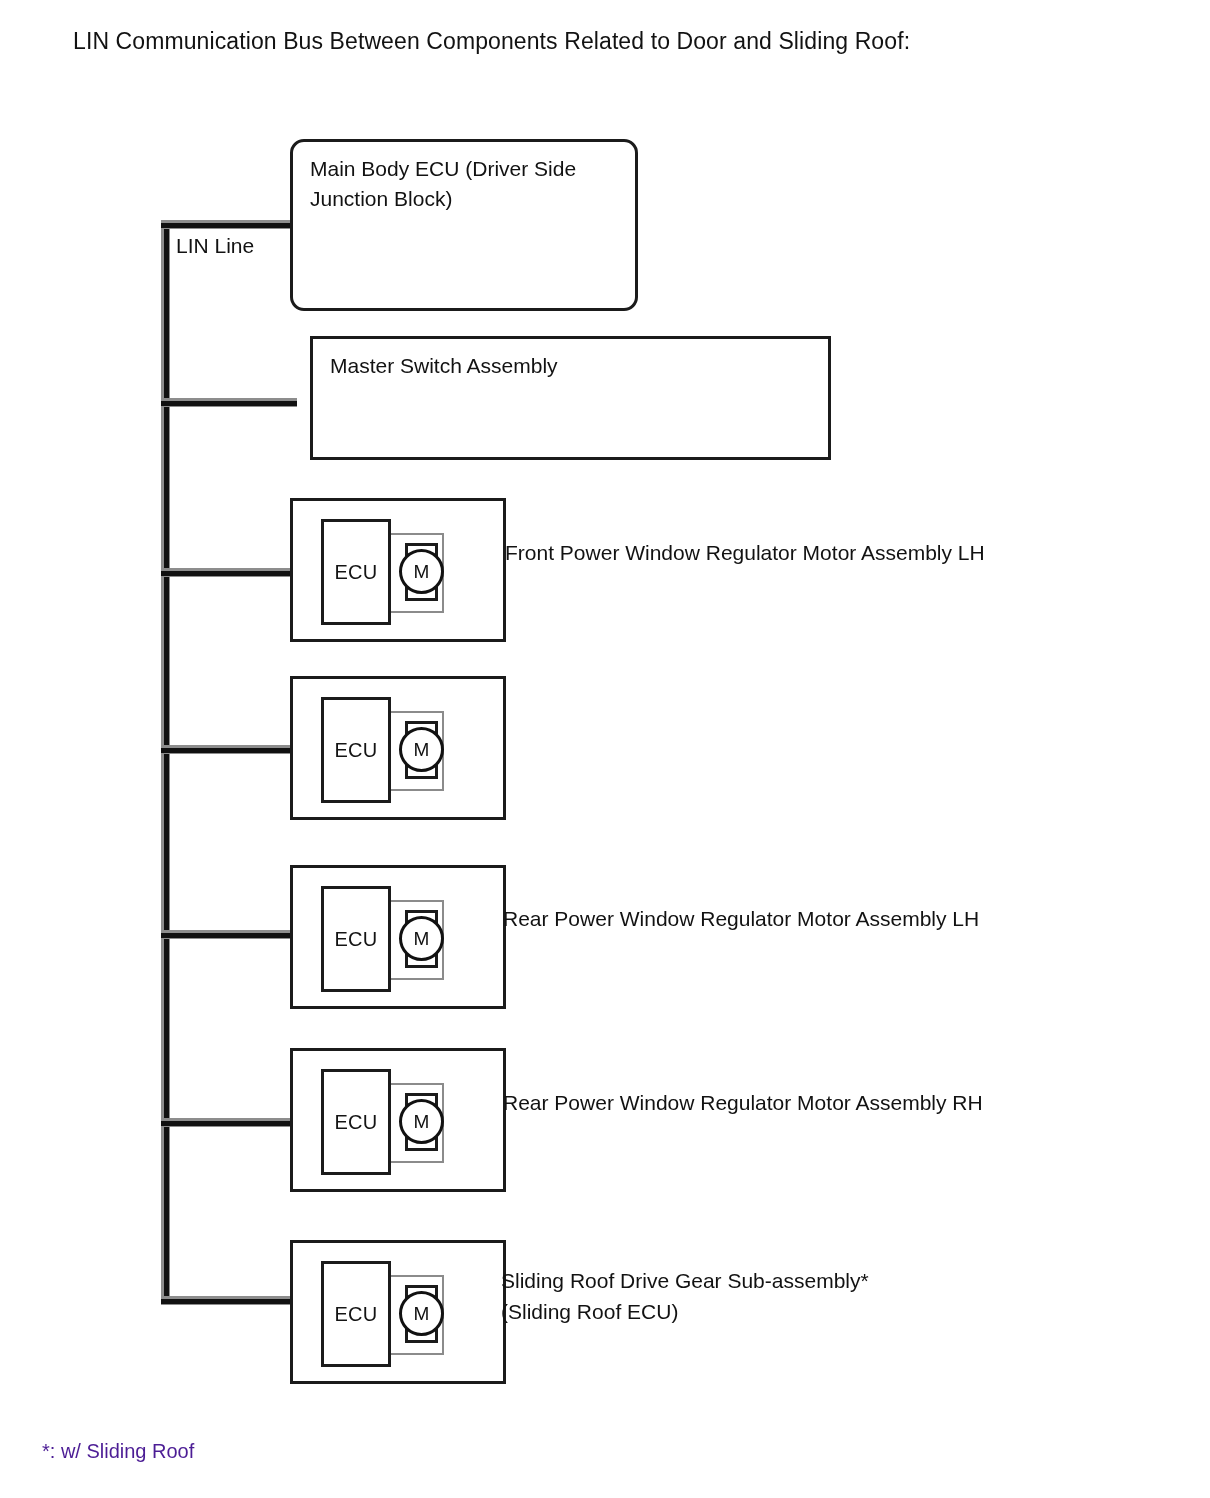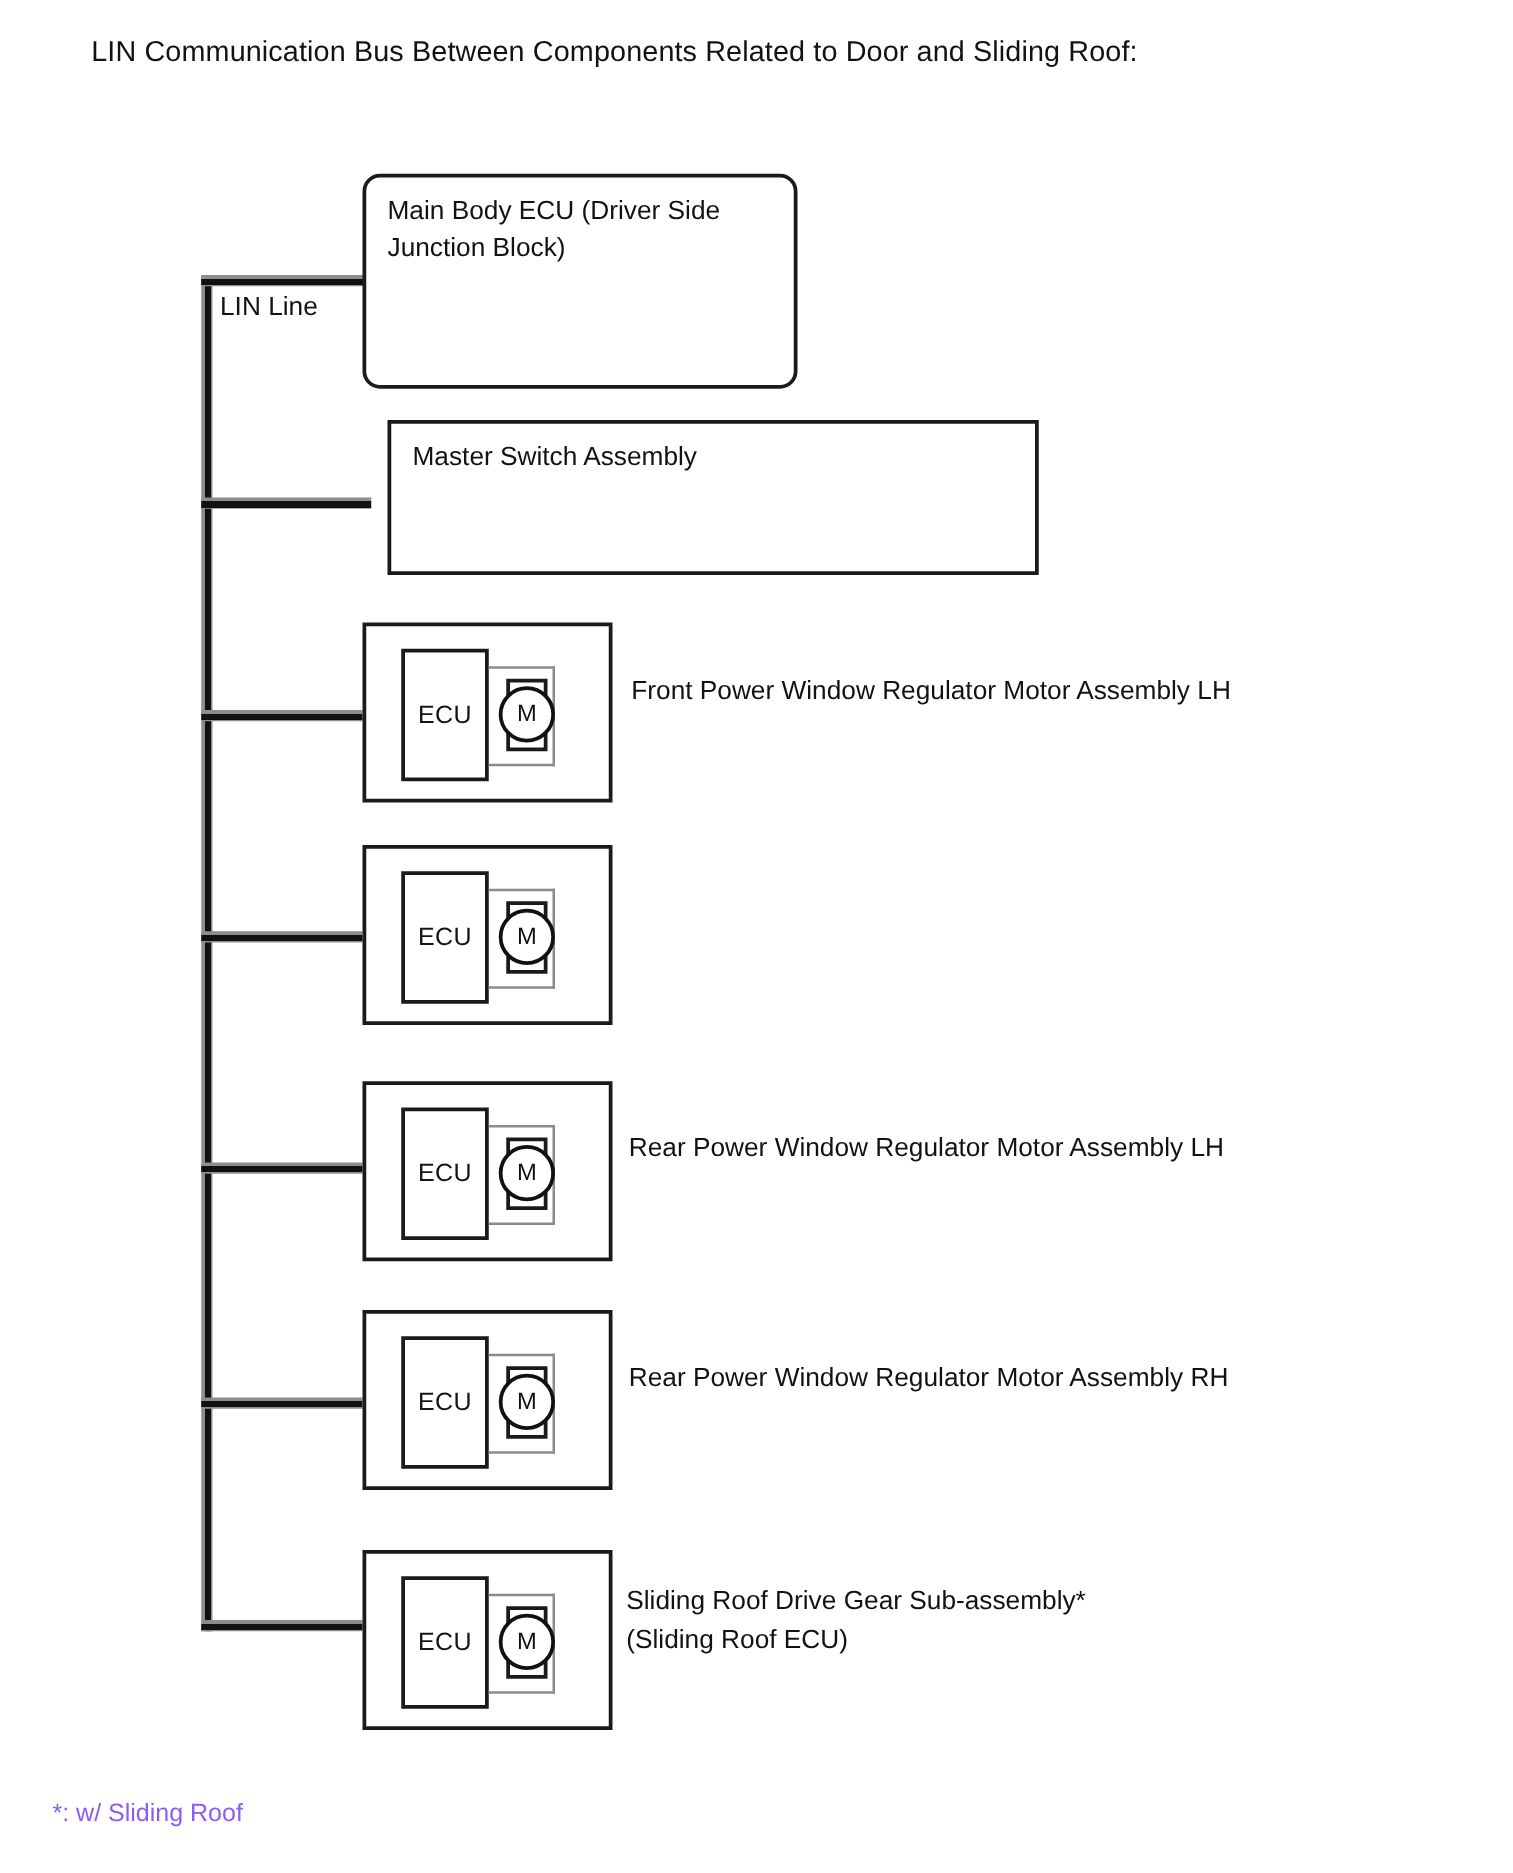--- a/index.html
+++ b/index.html
@@ -94,7 +94,7 @@
   .motor-unit {
     position: absolute;
     box-sizing: border-box;
-    width: 200px;
+    width: 216px;
     height: 144px;
     background: #ffffff;
     border: 3px solid #1b1b1b;

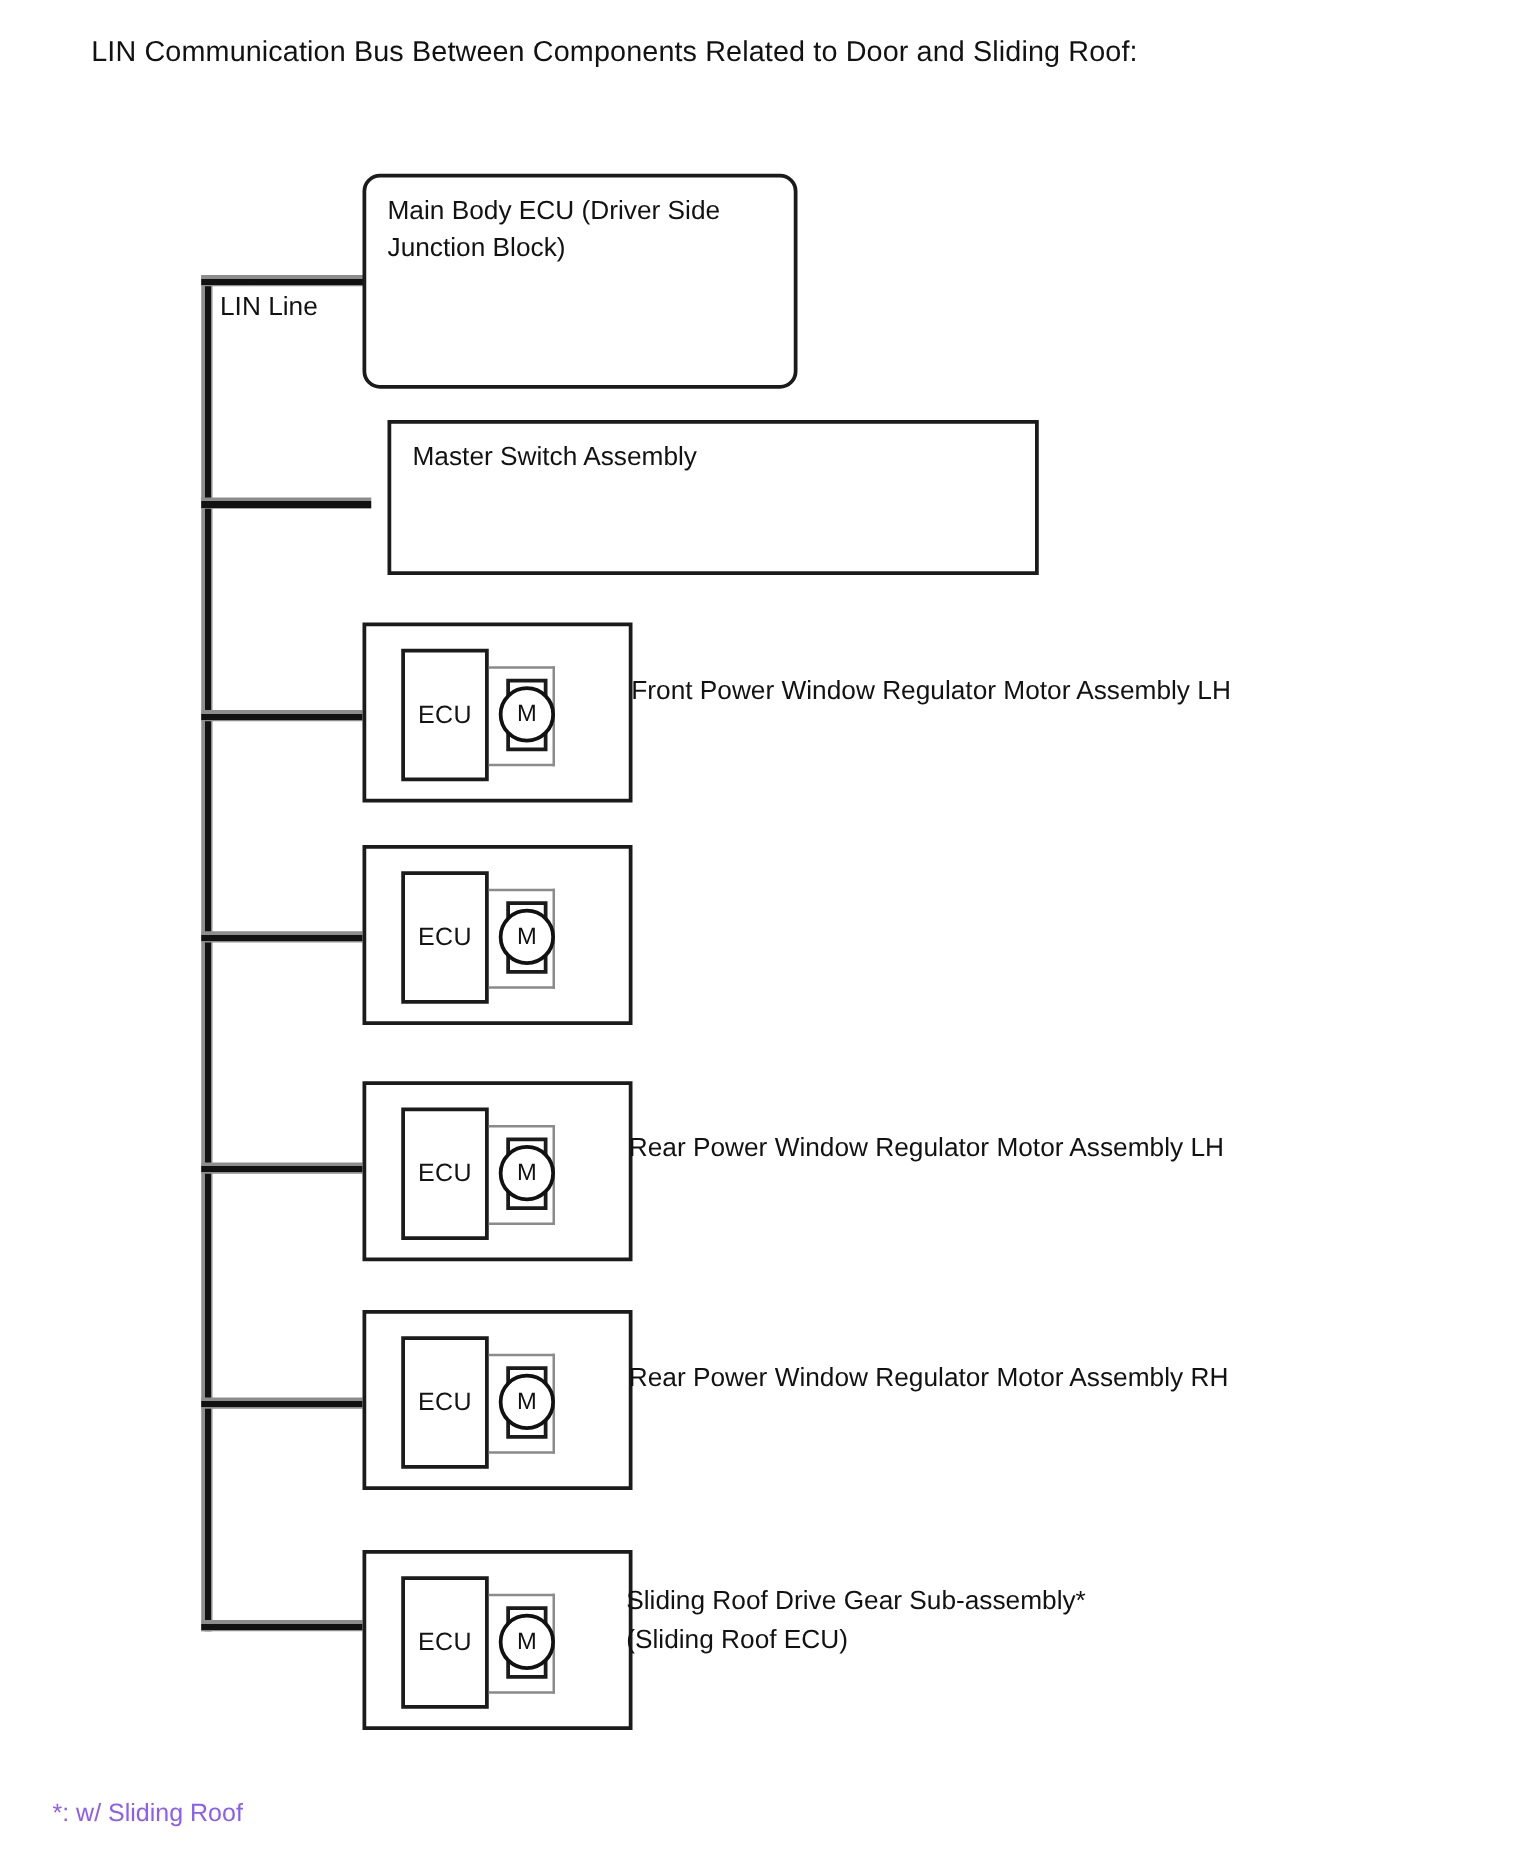--- a/index.html
+++ b/index.html
@@ -39,7 +39,7 @@
     left: 42px;
     top: 1440px;
     font-size: 20px;
-    color: #8b5cf6;
+    color: #4c1d95;
     white-space: nowrap;
   }
 

